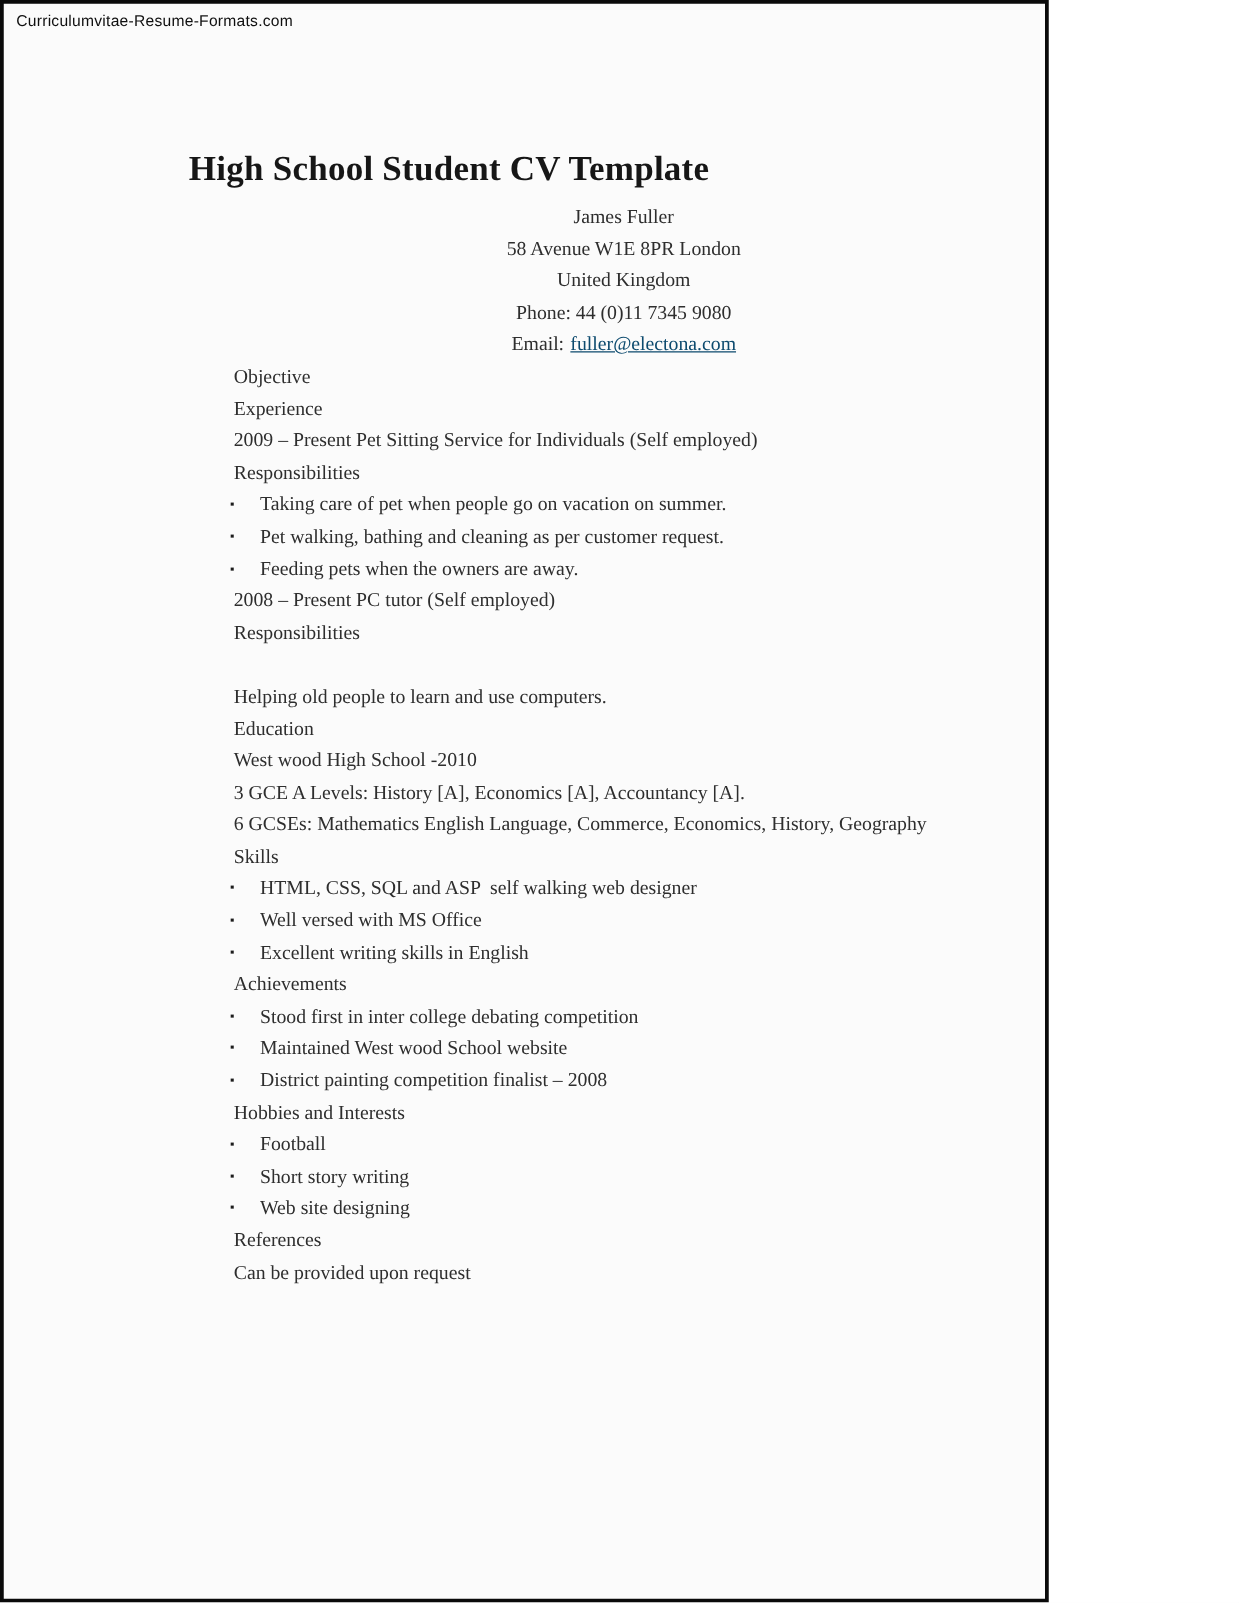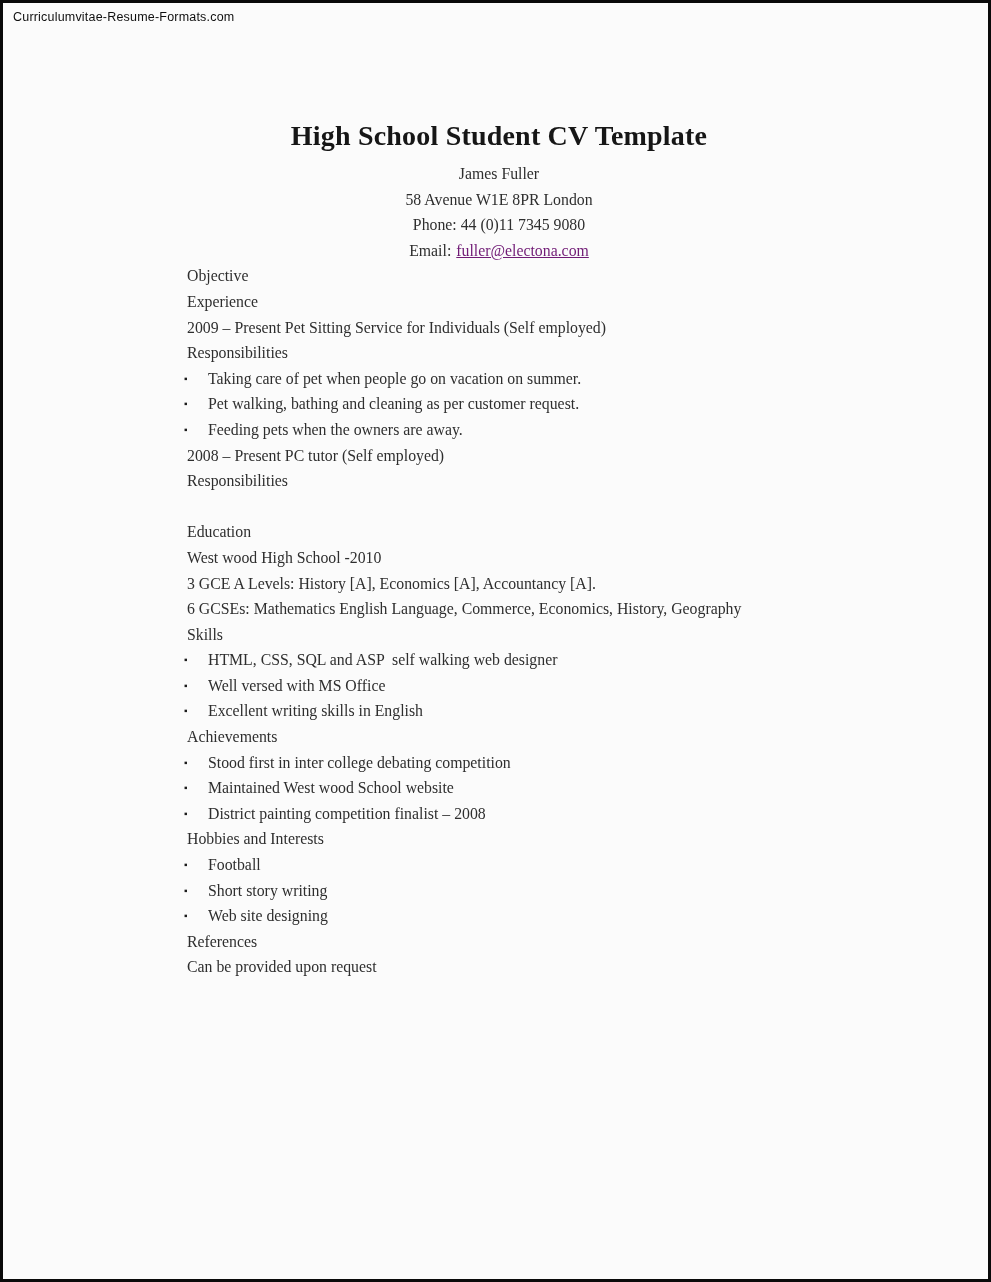--- a/index.html
+++ b/index.html
@@ -6,7 +6,7 @@
   html, body { background: #ffffff; }
   .page {
     position: relative;
-    width: 991px;
+    width: 839px;
     height: 1282px;
     background: #fbfbfb;
     border: 3px solid #0a0a0a;

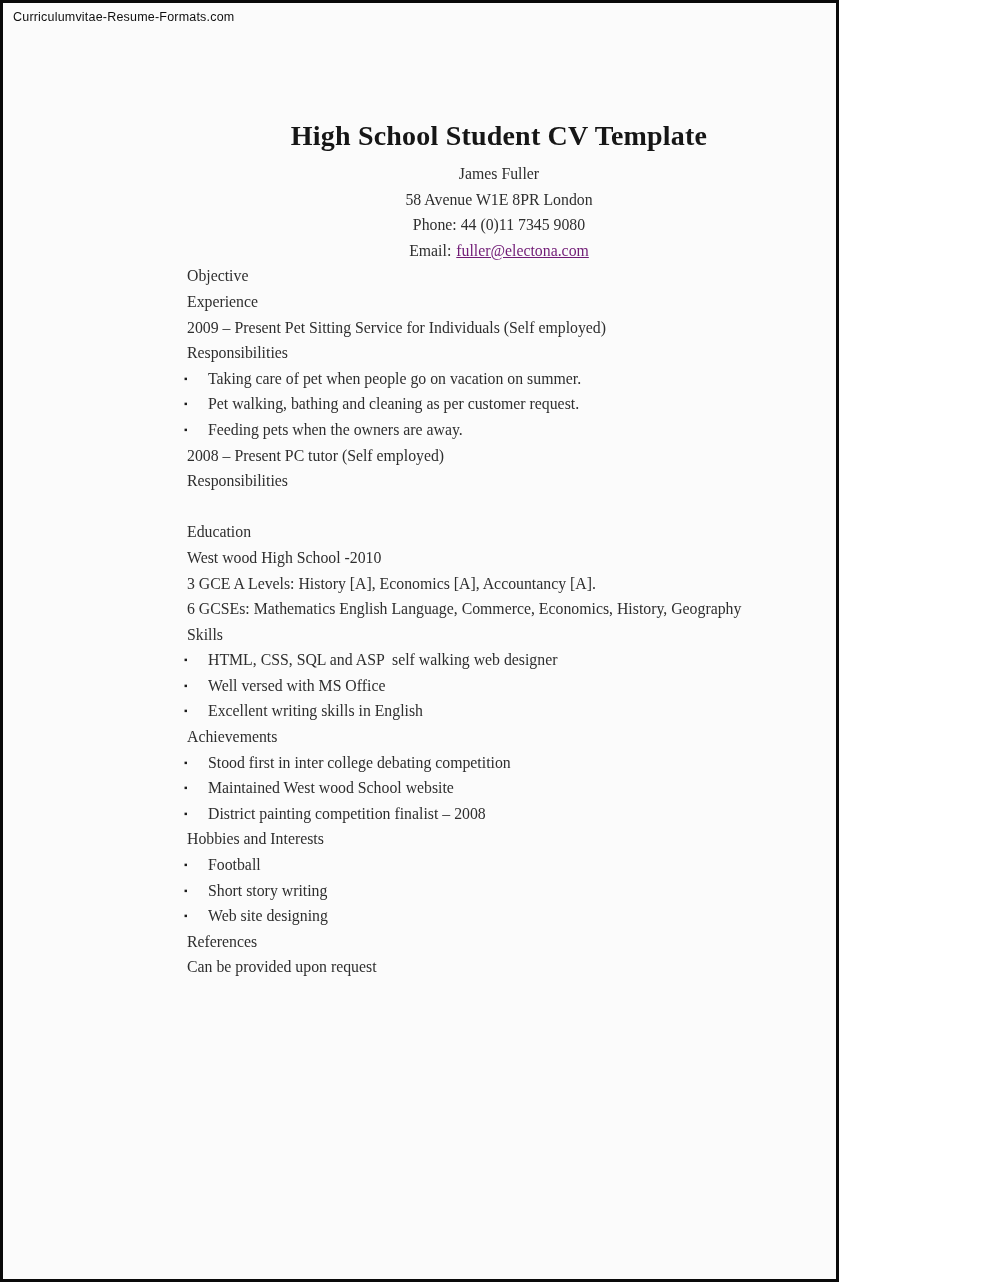--- a/index.html
+++ b/index.html
@@ -32,7 +32,6 @@
     line-height: 25.6px;
   }
   .doc-title {
-    text-align: center;
     font-size: 28px;
     font-weight: 700;
     line-height: 38px;

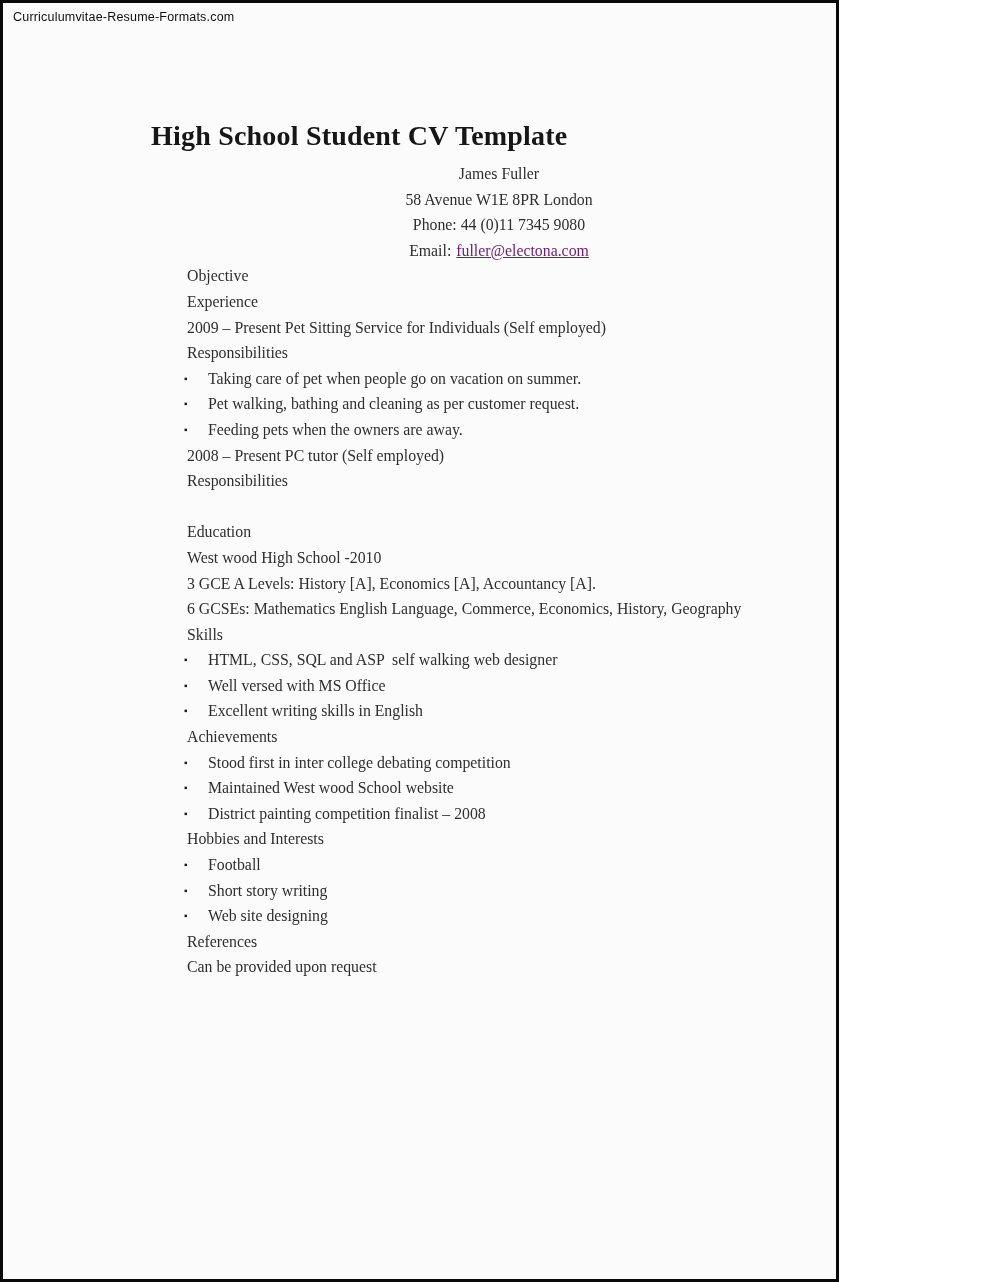--- a/index.html
+++ b/index.html
@@ -72,6 +72,7 @@
 
     <div class="center-line">James Fuller</div>
     <div class="center-line">58 Avenue W1E 8PR London</div>
+    <div class="center-line">United Kingdom</div>
     <div class="center-line">Phone: 44 (0)11 7345 9080</div>
     <div class="center-line"><span>Email:</span><a class="email-link">fuller@electona.com</a></div>
 

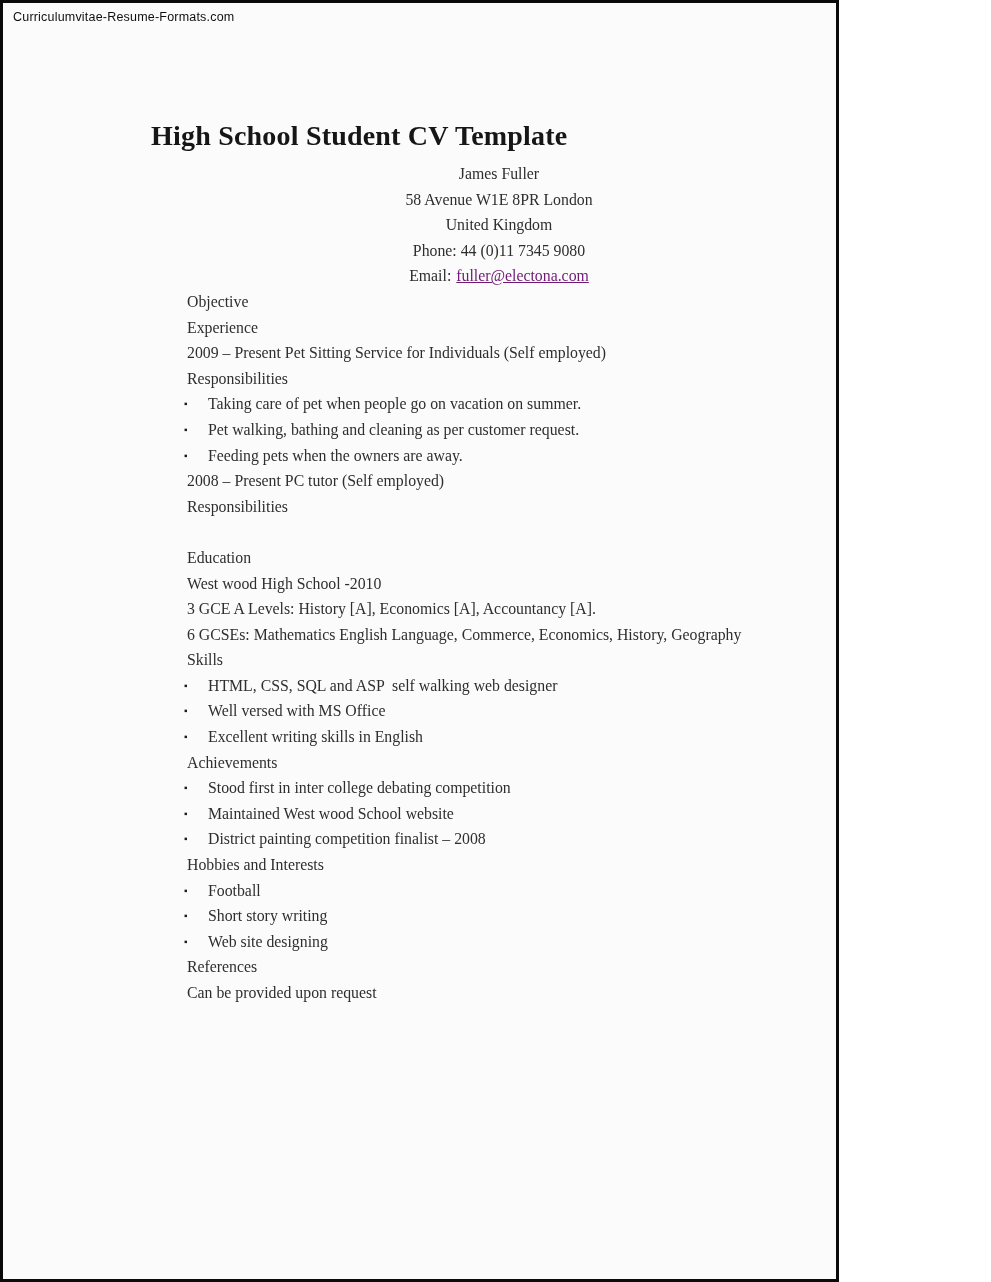--- a/index.html
+++ b/index.html
@@ -42,7 +42,7 @@
   .center-line { text-align: center; }
   .line { white-space: pre-wrap; margin-left: 36px; }
   .email-link {
-    color: #701a75;
+    color: #0c4a6e;
     text-decoration: underline;
     cursor: pointer;
     margin-left: 5px;

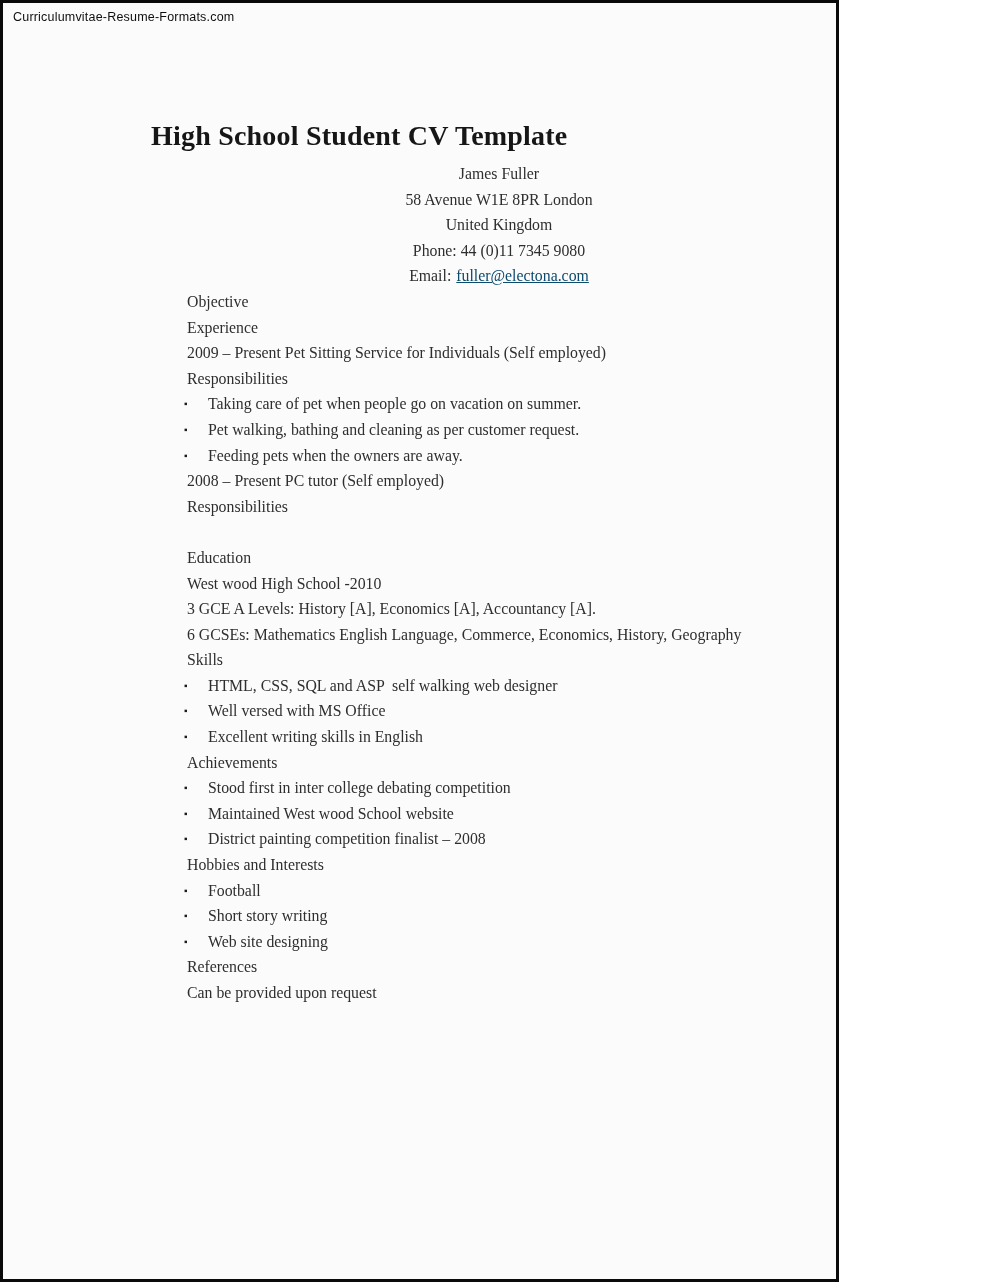--- a/index.html
+++ b/index.html
@@ -100,6 +100,7 @@
 
     <div class="spacer-line"></div>
 
+    <div class="line">Helping old people to learn and use computers.</div>
 
     <div class="line">Education</div>
     <div class="line">West wood High School -2010</div>

